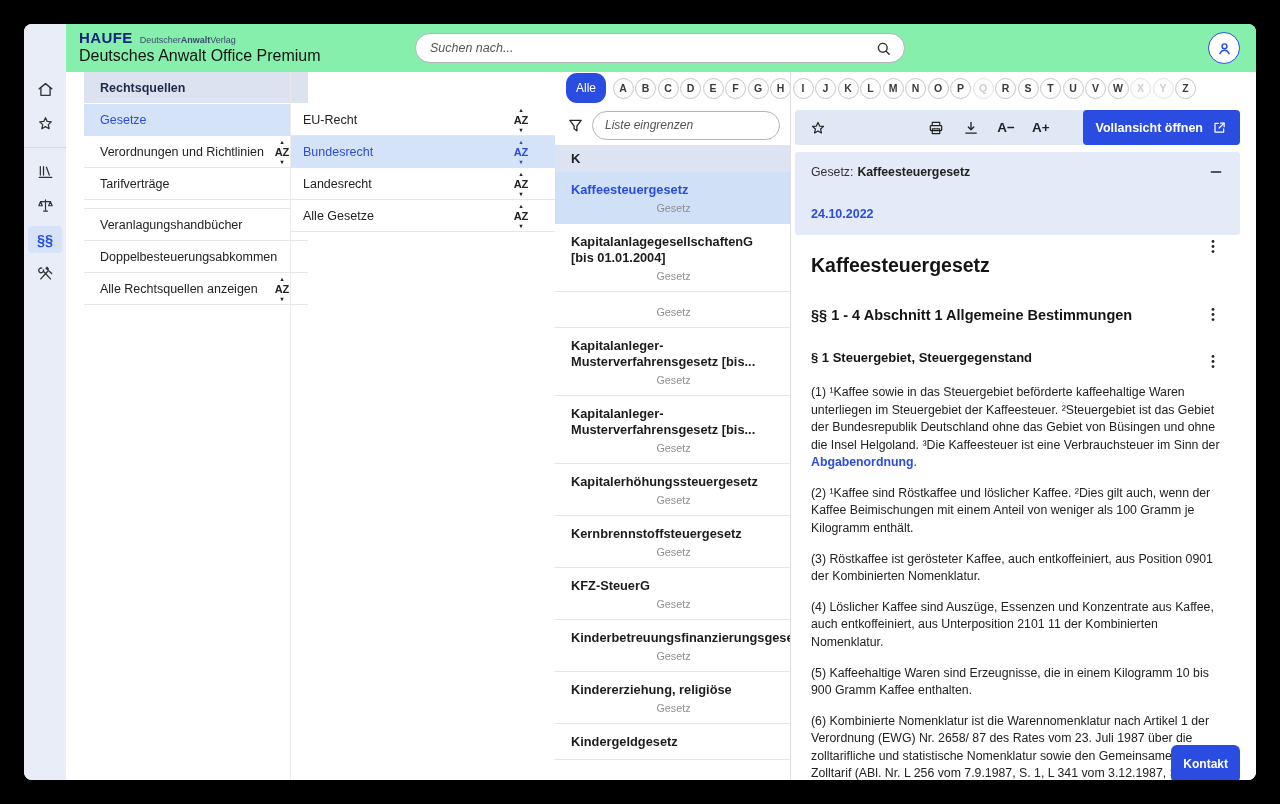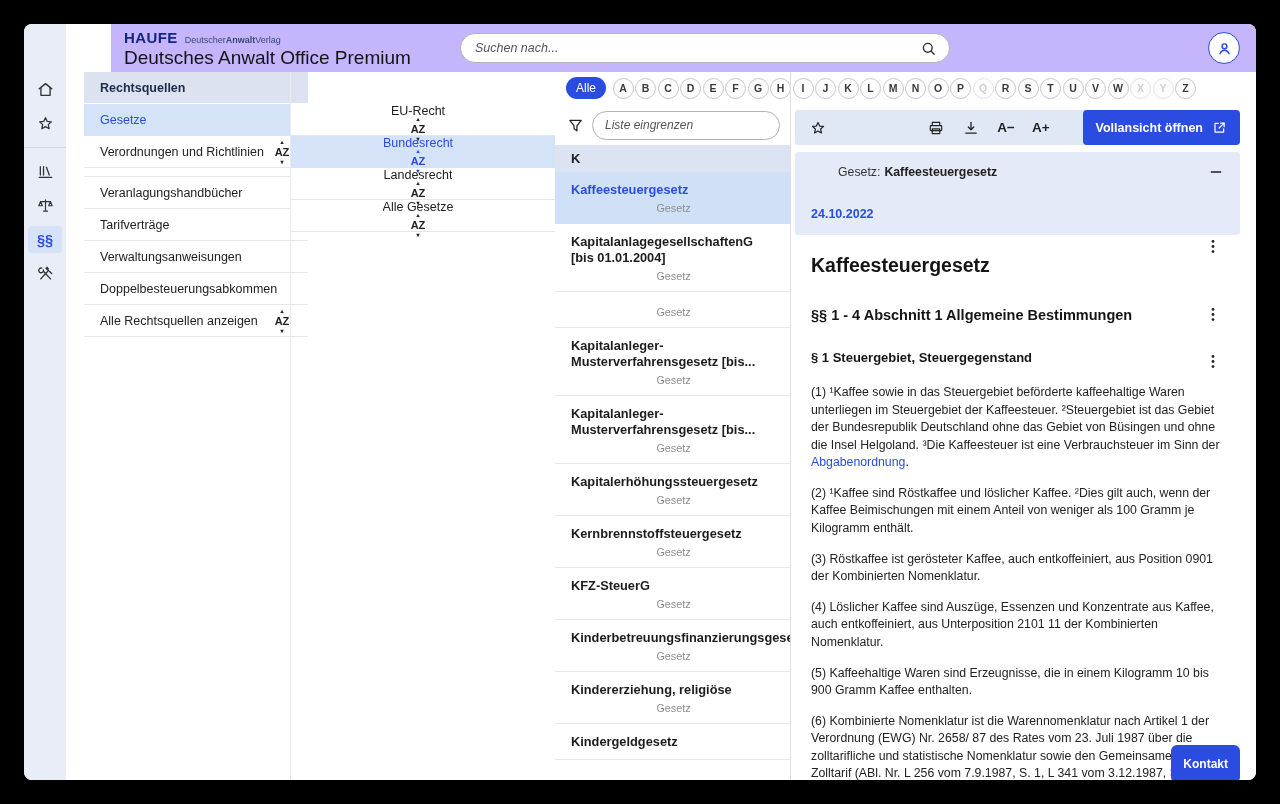--- a/index.html
+++ b/index.html
@@ -18,7 +18,7 @@
   .rail-btn.active{background:#d6e2f7;border-radius:4px;color:#2b4ce0;font-weight:700;font-size:14.5px;}
 
   
-  .topbar{position:absolute;left:42px;top:0;right:0;height:48px;background:#c4b5fd;margin-left:45px;}
+  .topbar{position:absolute;left:42px;top:0;right:0;height:48px;background:#86efac;}
   .brand{position:absolute;left:13px;top:5px;}
   .brand-row{display:flex;align-items:baseline;gap:7px;}
   .haufe{font-size:15px;font-weight:800;color:#16267d;letter-spacing:.4px;}

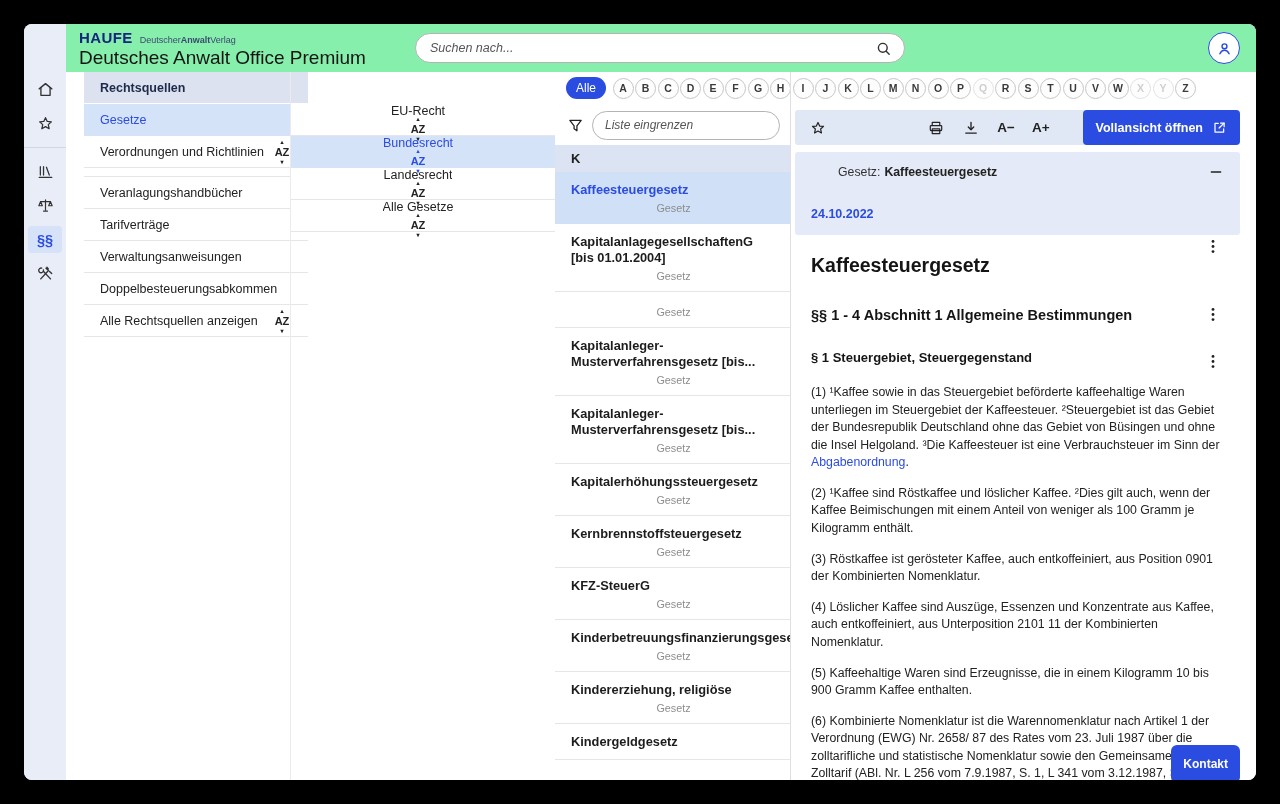--- a/index.html
+++ b/index.html
@@ -24,7 +24,7 @@
   .haufe{font-size:15px;font-weight:800;color:#16267d;letter-spacing:.4px;}
   .pub{font-size:9px;color:#3c4870;}
   .pub .b{font-weight:700;}
-  .app-title{font-size:19px;color:#141414;margin-top:1px;}
+  .app-title{font-size:16px;color:#141414;margin-top:1px;}
   .search{position:absolute;left:349px;top:9px;width:490px;height:30px;border:1px solid #b3b3b3;
           border-radius:16px;display:flex;align-items:center;padding:0 12px;background:#fff;box-sizing:border-box;}
   .search input{flex:1;border:none;outline:none;font-style:italic;font-size:12.5px;color:#333;

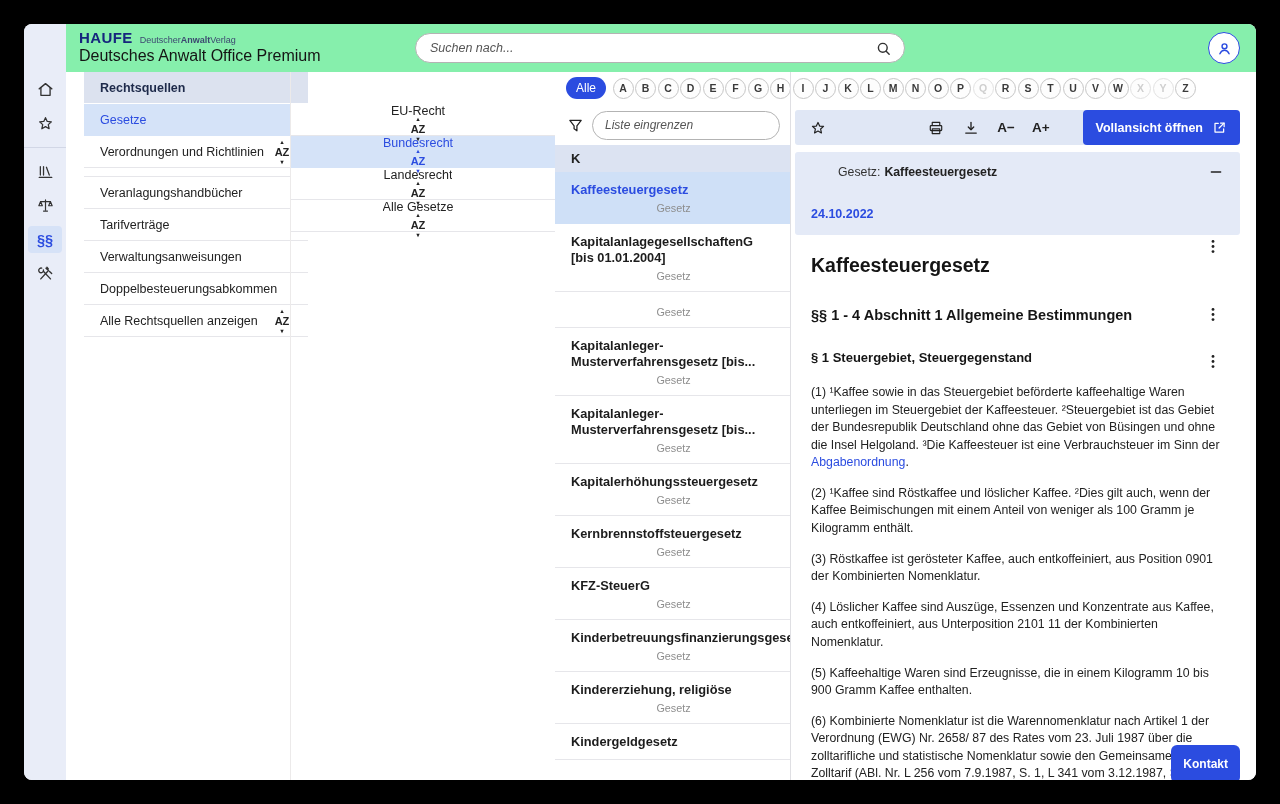--- a/index.html
+++ b/index.html
@@ -59,7 +59,7 @@
 
   
   .alpha{position:absolute;left:500px;top:3px;width:640px;height:26px;display:flex;align-items:center;gap:1.5px;}
-  .alpha .pill{height:22px;padding:0 10px;border-radius:11px;background:#2b4ce0;color:#fff;font-size:12px;
+  .alpha .pill{height:30px;padding:0 10px;border-radius:11px;background:#2b4ce0;color:#fff;font-size:12px;
                display:flex;align-items:center;margin-right:5px;cursor:pointer;}
   .alpha .cir{width:21px;height:21px;border-radius:50%;border:1.4px solid #c6c6c6;background:#fdfdfd;
               color:#3a3a3a;font-size:10.5px;font-weight:700;display:flex;align-items:center;justify-content:center;

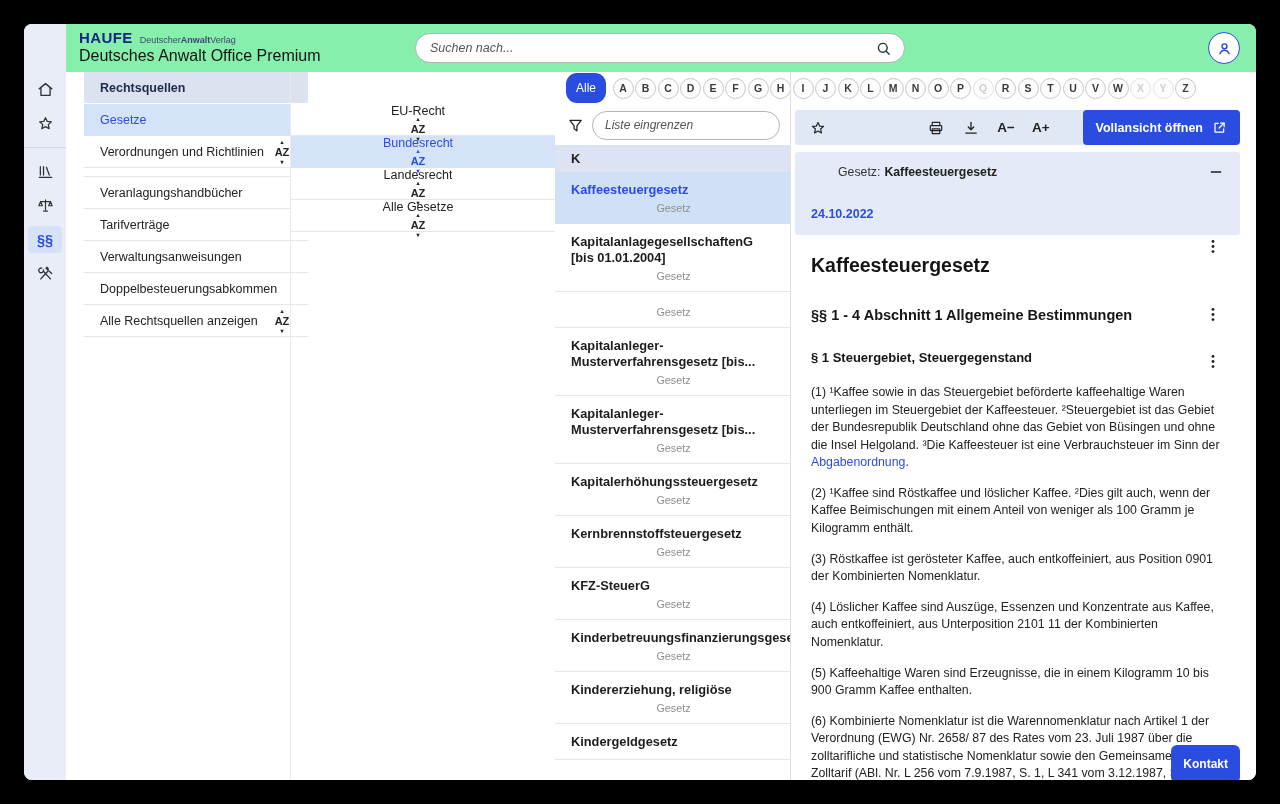--- a/index.html
+++ b/index.html
@@ -55,7 +55,7 @@
   
   .col2{position:absolute;left:224px;top:0;width:265px;bottom:0;border-left:1px solid #eceaea;box-sizing:border-box;}
   .col2 .spacer{height:32px;}
-  .col2 .nav-row{padding:0 22px 0 12px;flex-direction:column;}
+  .col2 .nav-row{padding:0 22px 0 12px;}
 
   
   .alpha{position:absolute;left:500px;top:3px;width:640px;height:26px;display:flex;align-items:center;gap:1.5px;}

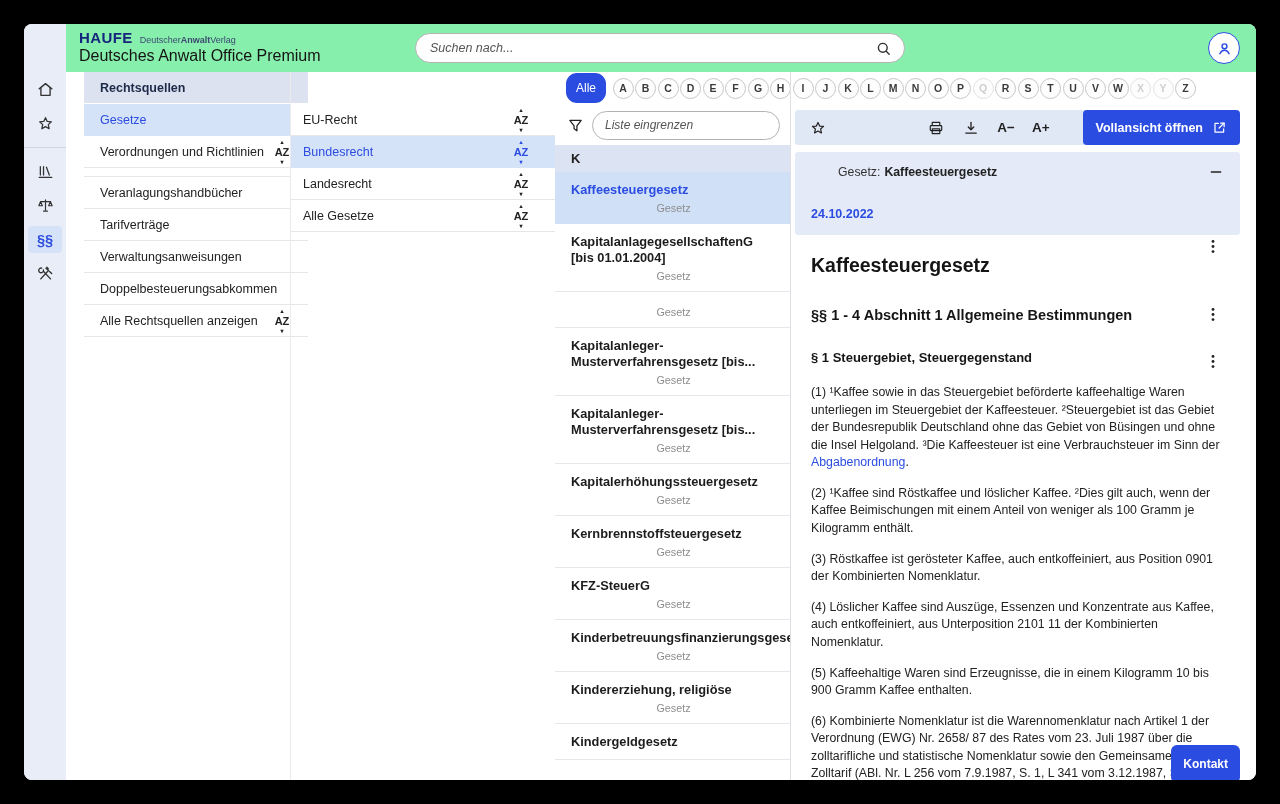--- a/index.html
+++ b/index.html
@@ -95,7 +95,7 @@
   .open-btn svg{width:15px;height:15px;}
   .doc-header{margin-top:7px;background:#e4eaf7;border-radius:3px;padding:12px 16px 14px 16px;flex:0 0 auto;}
   .dh-row{display:flex;align-items:center;}
-  .dh-type{font-size:12.3px;color:#333;margin-left:27px;}
+  .dh-type{font-size:12.3px;color:#333;}
   .dh-title{font-size:12.3px;font-weight:700;color:#222;margin-left:4px;}
   .dh-collapse{margin-left:auto;background:none;border:none;cursor:pointer;padding:0;display:flex;}
   .dh-collapse svg{width:16px;height:16px;}

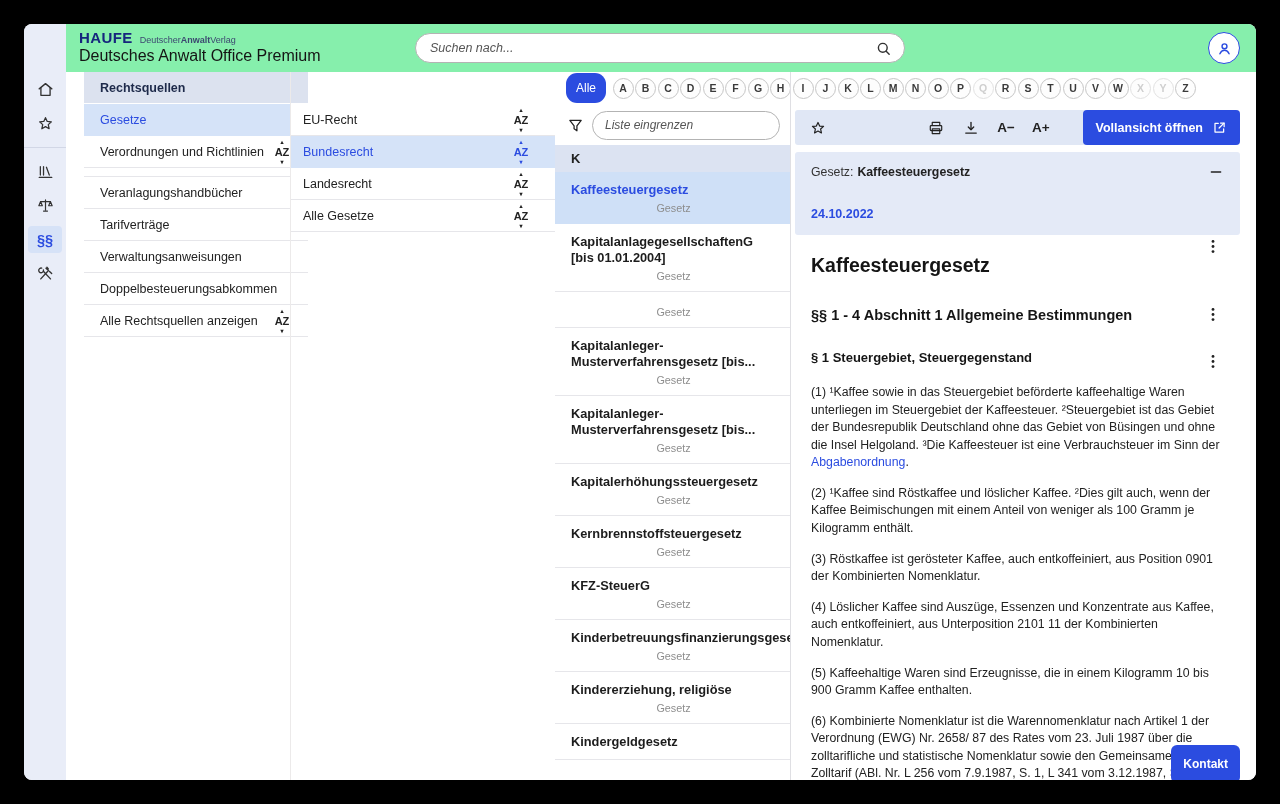--- a/index.html
+++ b/index.html
@@ -195,11 +195,11 @@
               <span class="lbl">Verordnungen und Richtlinien</span>
               <span class="sort">AZ</span>
             </div>
+            <div class="nav-row">
+              <span class="lbl">Tarifverträge</span>
+            </div>
             <div class="nav-row gap">
               <span class="lbl">Veranlagungshandbücher</span>
-            </div>
-            <div class="nav-row">
-              <span class="lbl">Tarifverträge</span>
             </div>
             <div class="nav-row">
               <span class="lbl">Verwaltungsanweisungen</span>

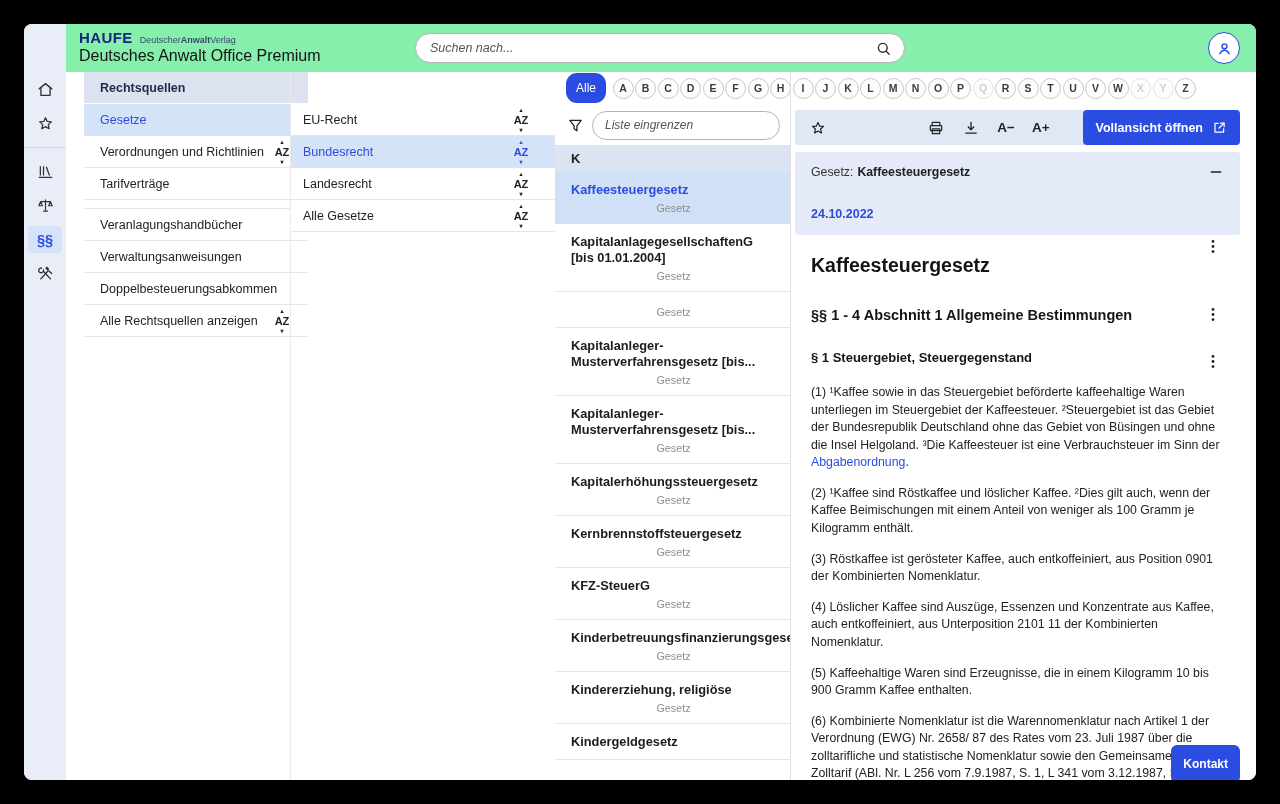--- a/index.html
+++ b/index.html
@@ -202,9 +202,6 @@
               <span class="lbl">Veranlagungshandbücher</span>
             </div>
             <div class="nav-row">
-              <span class="lbl">Verwaltungsanweisungen</span>
-            </div>
-            <div class="nav-row">
               <span class="lbl">Doppelbesteuerungsabkommen</span>
             </div>
             <div class="nav-row">

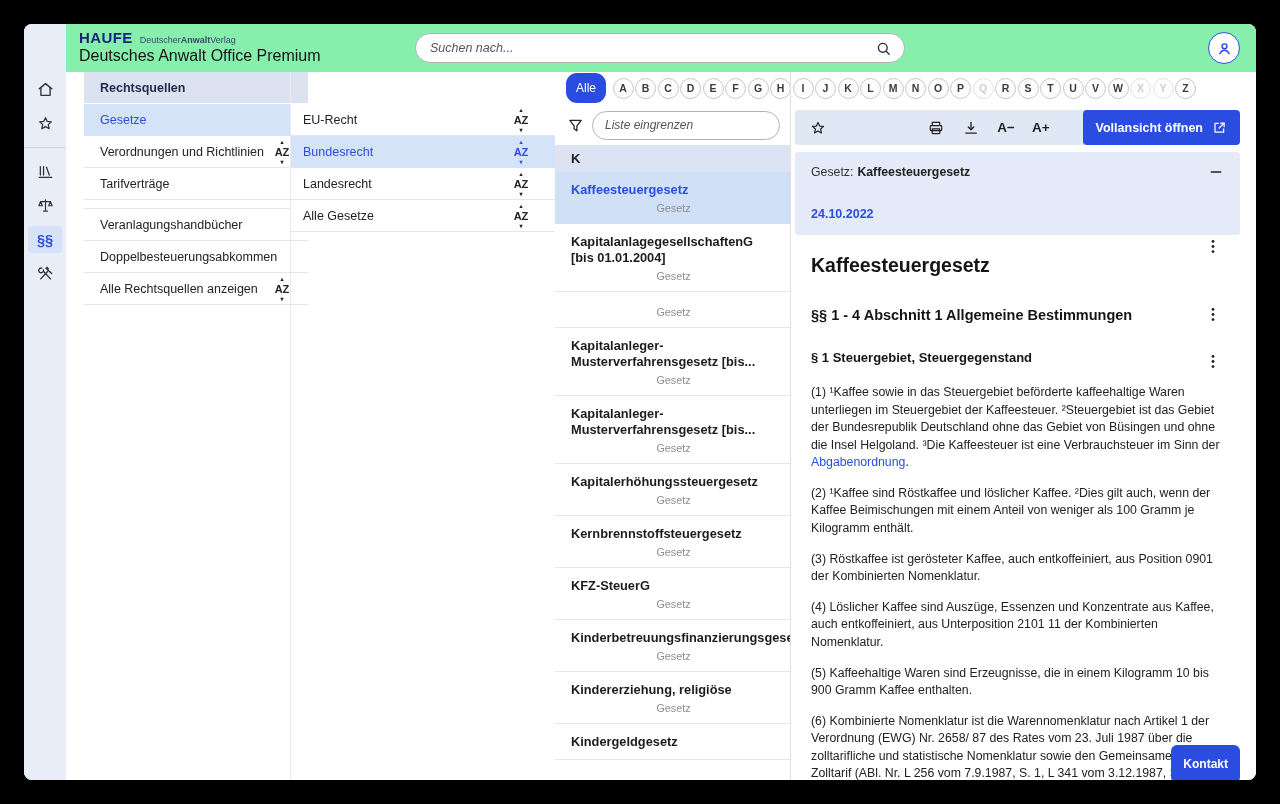--- a/index.html
+++ b/index.html
@@ -109,7 +109,7 @@
   .doc-h3{font-size:13px;font-weight:700;color:#151515;margin-top:27px;}
   .content p{font-size:12.3px;line-height:1.43;color:#222;margin:13px 0 0 0;}
   .content p:first-of-type{margin-top:15px;}
-  .link{color:#2b4ce0;cursor:pointer;text-decoration:none;}
+  .link{color:#2b4ce0;cursor:pointer;text-decoration:none;font-weight:bold;}
   .kontakt{position:absolute;right:16px;top:673px;height:38px;padding:0 12px;background:#2b4ce0;color:#fff;
            border:none;border-radius:6px;font-size:12px;font-weight:700;cursor:pointer;font-family:"Liberation Sans",sans-serif;}
 </style>

